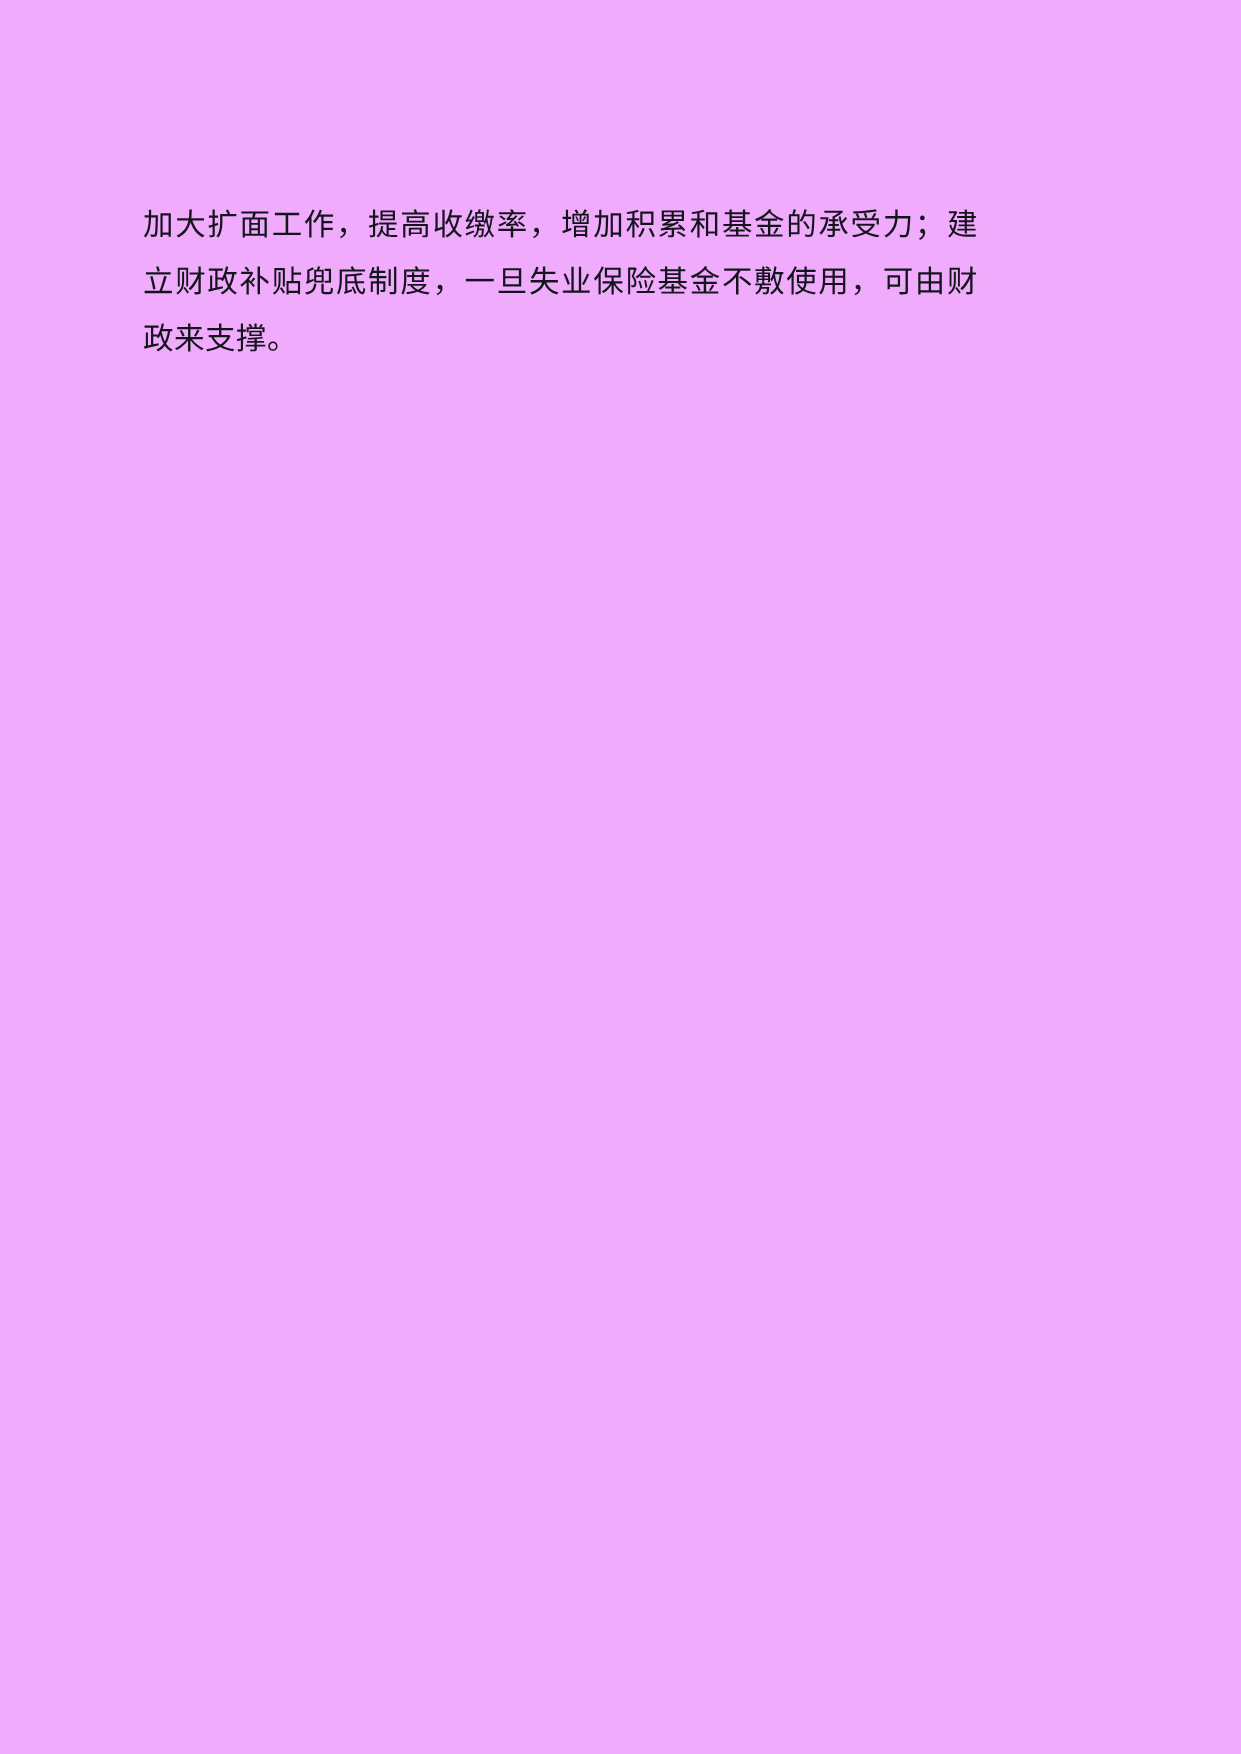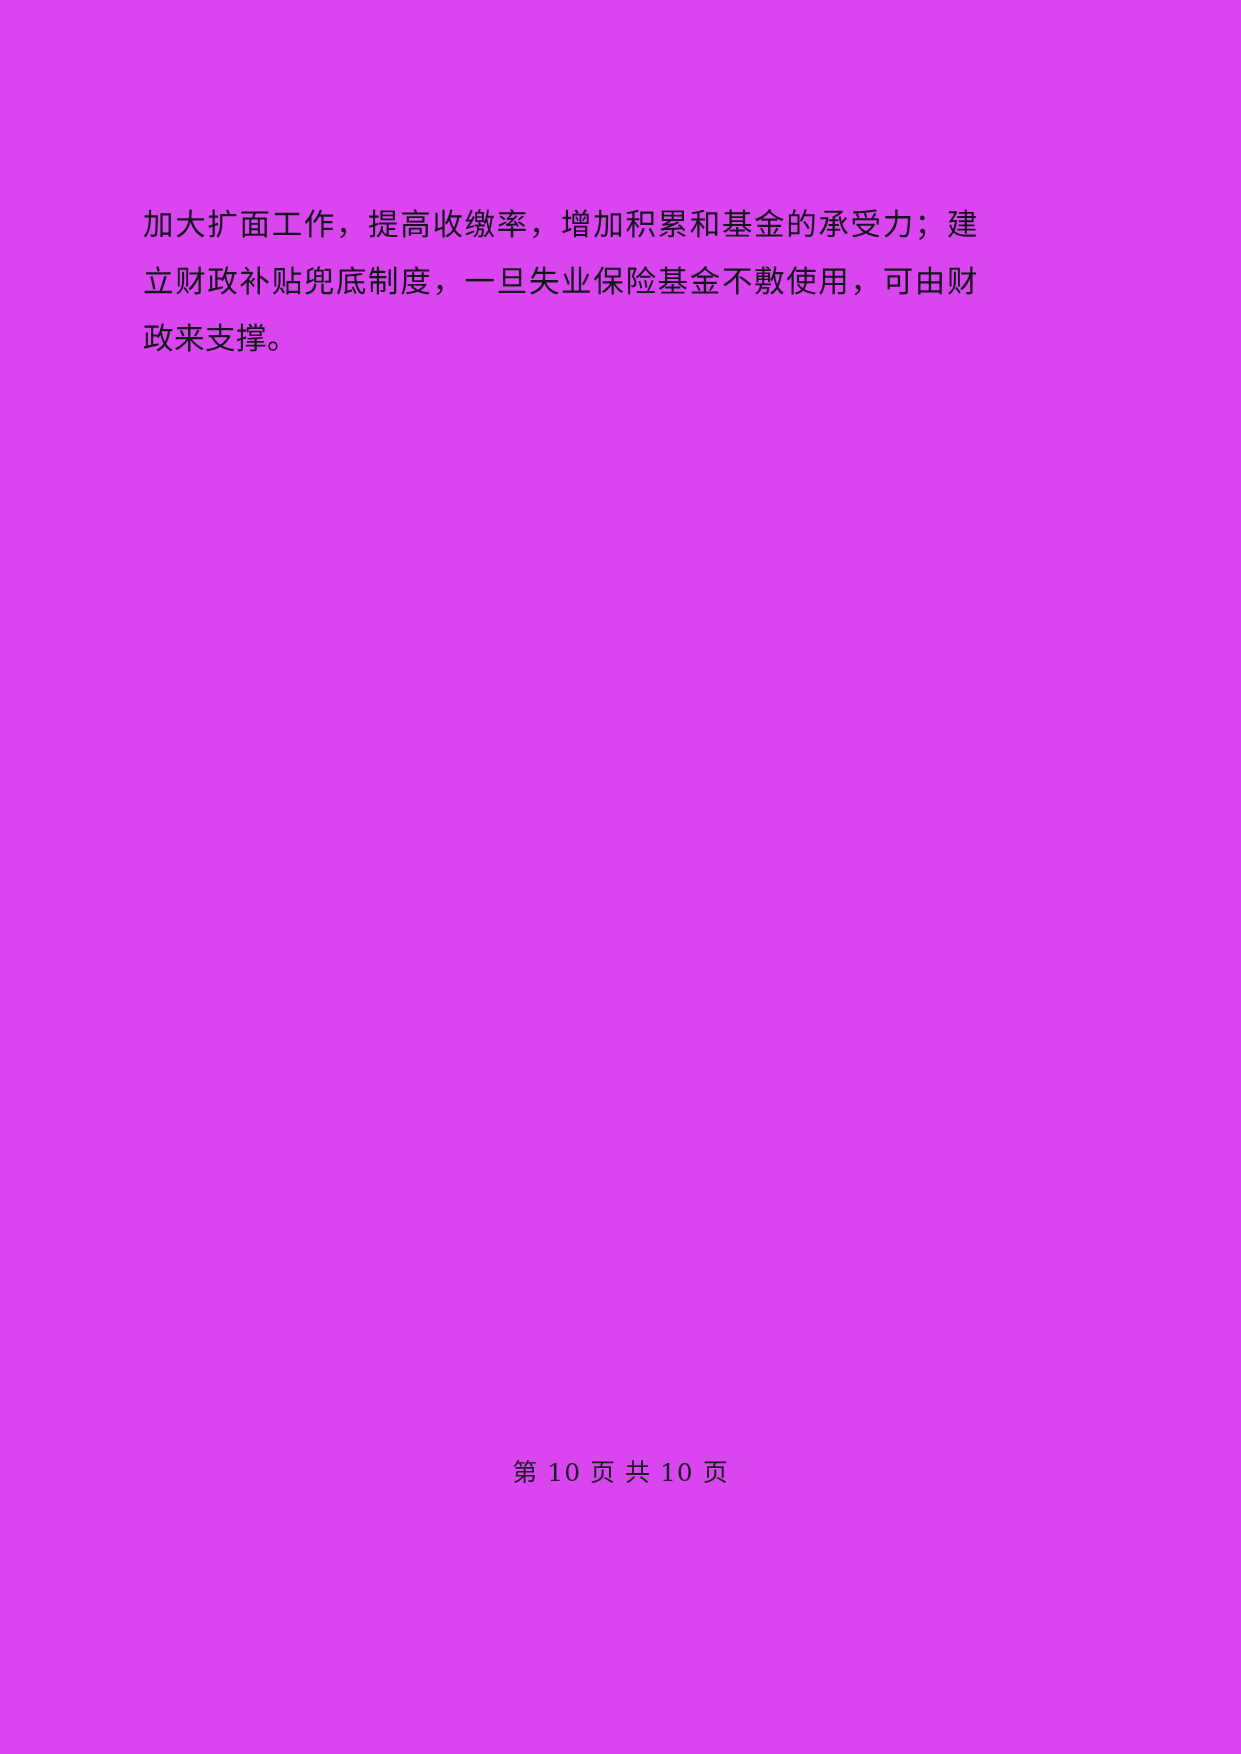--- a/index.html
+++ b/index.html
@@ -17,7 +17,7 @@
     width: 1241px;
     height: 1754px;
     margin: 0 auto;
-    background: #d946ef;
+    background: #f0abfc;
     box-sizing: border-box;
     overflow: hidden;
   }

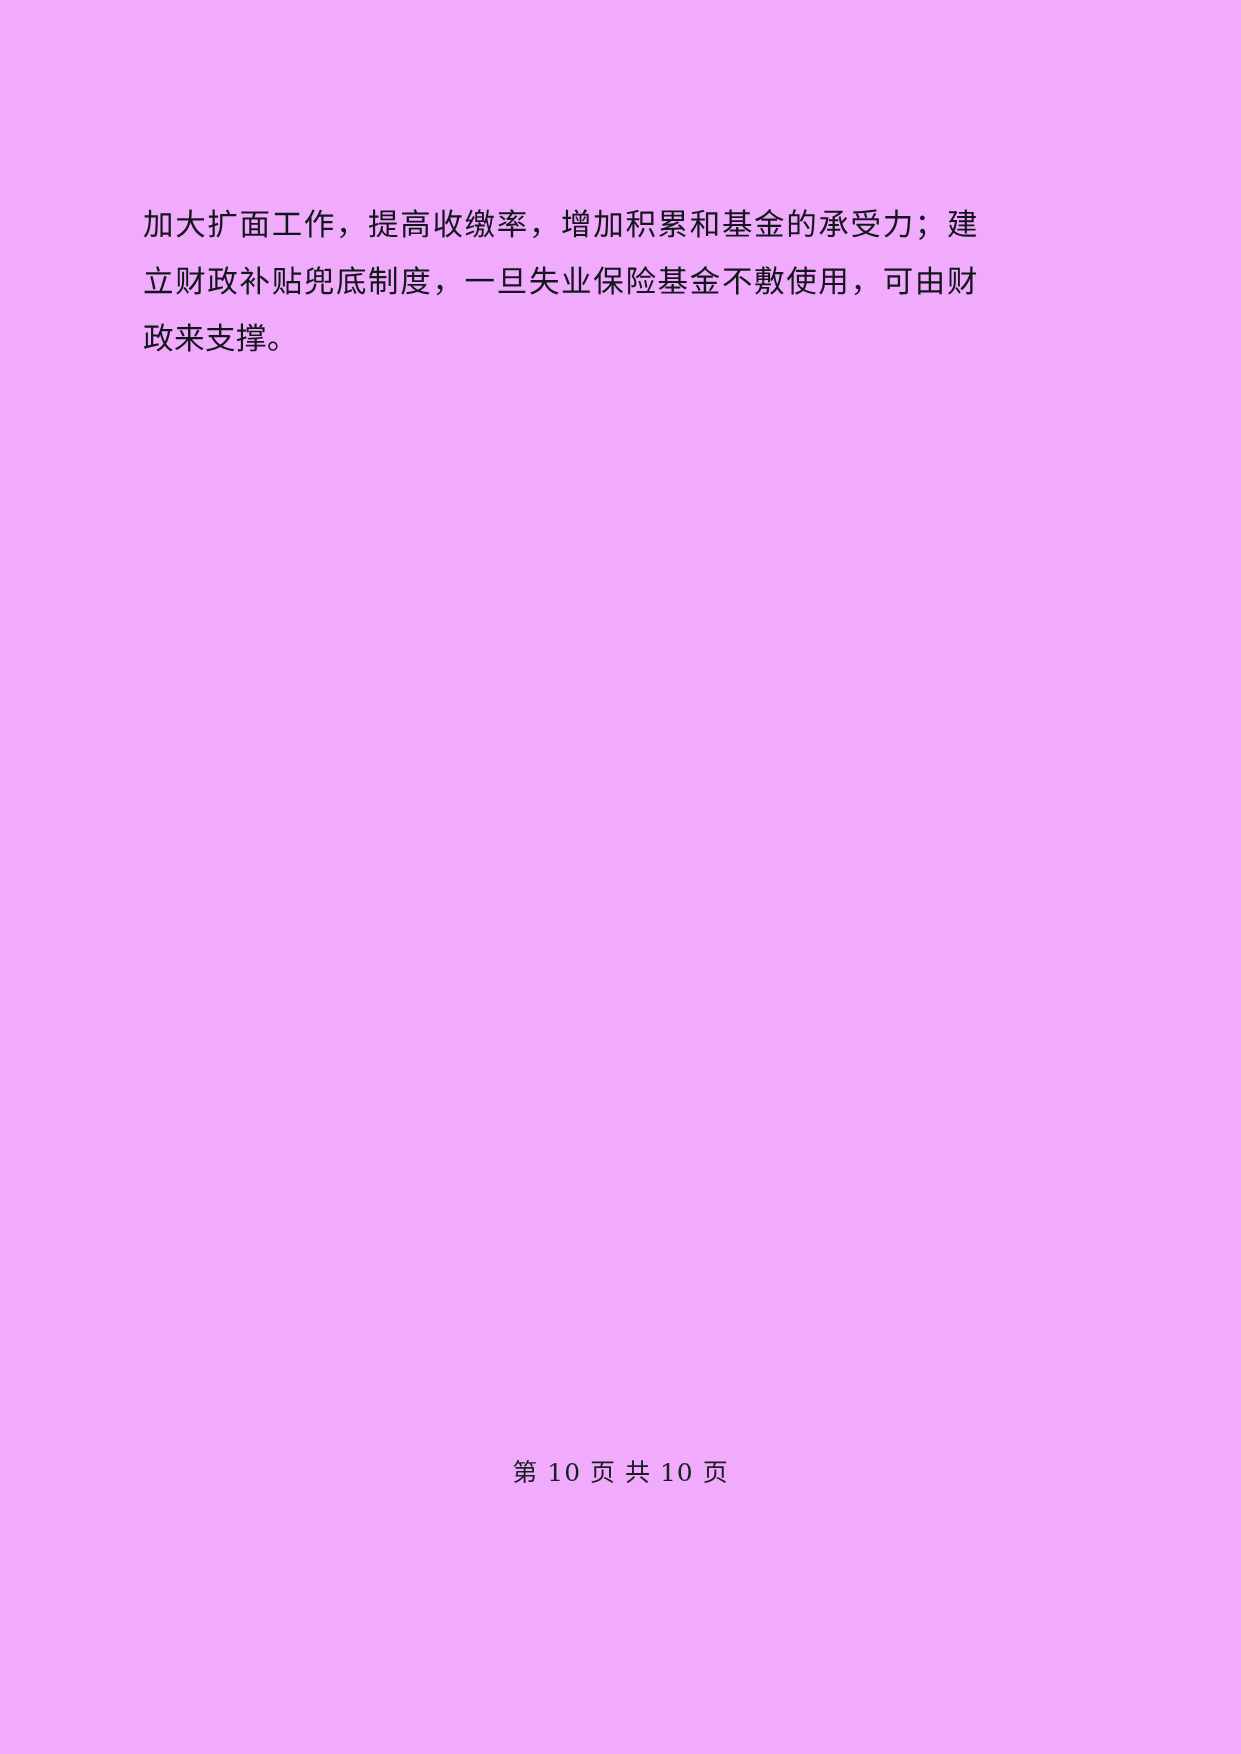--- a/index.html
+++ b/index.html
@@ -63,9 +63,6 @@
     <p class="para">加大扩面工作，提高收缴率，增加积累和基金的承受力；建立财政补贴兜底制度，一旦失业保险基金不敷使用，可由财政来支撑。</p>
   </div>
 
-  <div class="footer">
-    <span>第 10 页 共 10 页</span>
-  </div>
 
 </div>
 

